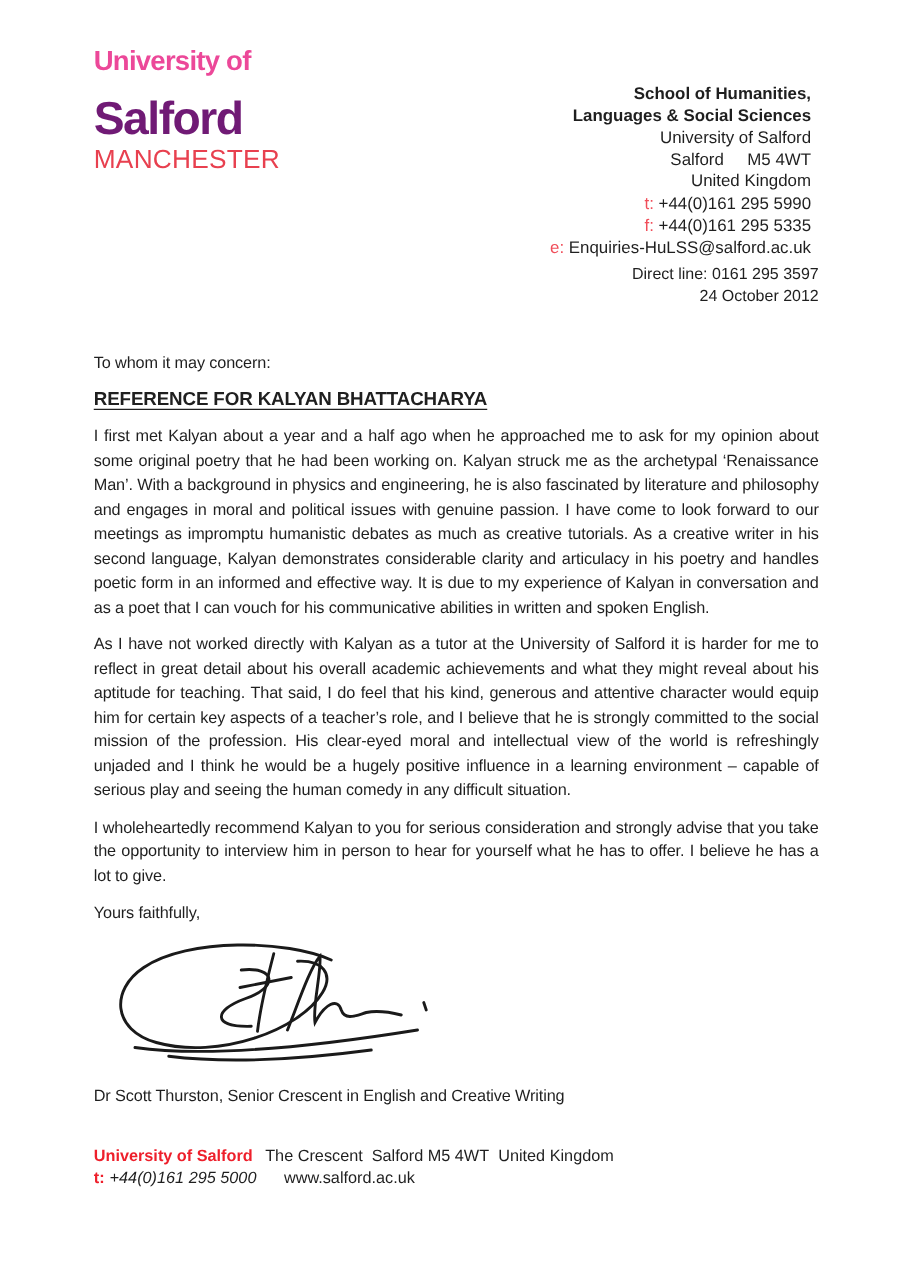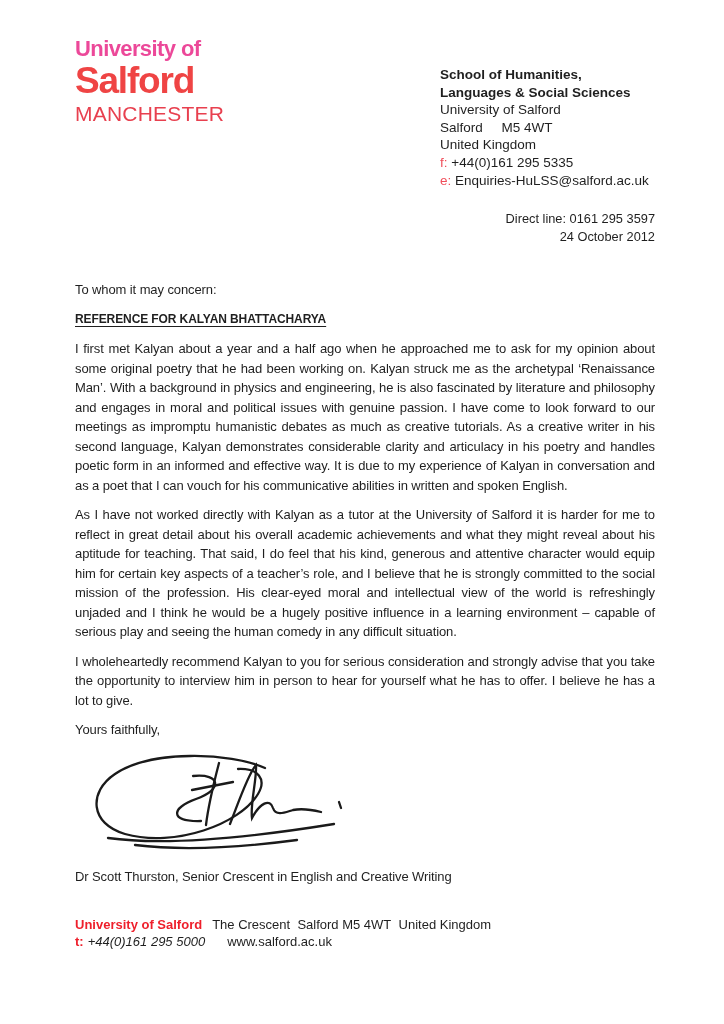--- a/index.html
+++ b/index.html
@@ -21,7 +21,7 @@
   
   .logo{position:absolute;left:75px;top:38px;line-height:1;}
   .logo-line1{font-size:22px;font-weight:600;letter-spacing:-0.6px;color:#ec4899;}
-  .logo-line2{font-size:37px;font-weight:800;letter-spacing:-1.2px;color:#ef4444;margin-top:2px;}
+  .logo-line2{font-size:37px;font-weight:800;letter-spacing:-1.2px;color:#701a75;margin-top:16px;}
   .logo-line3{font-size:21px;font-weight:500;letter-spacing:0.2px;color:var(--brand-red);margin-top:4px;}
   
   .addr{position:absolute;left:440px;top:66px;font-size:13.5px;line-height:17.6px;}

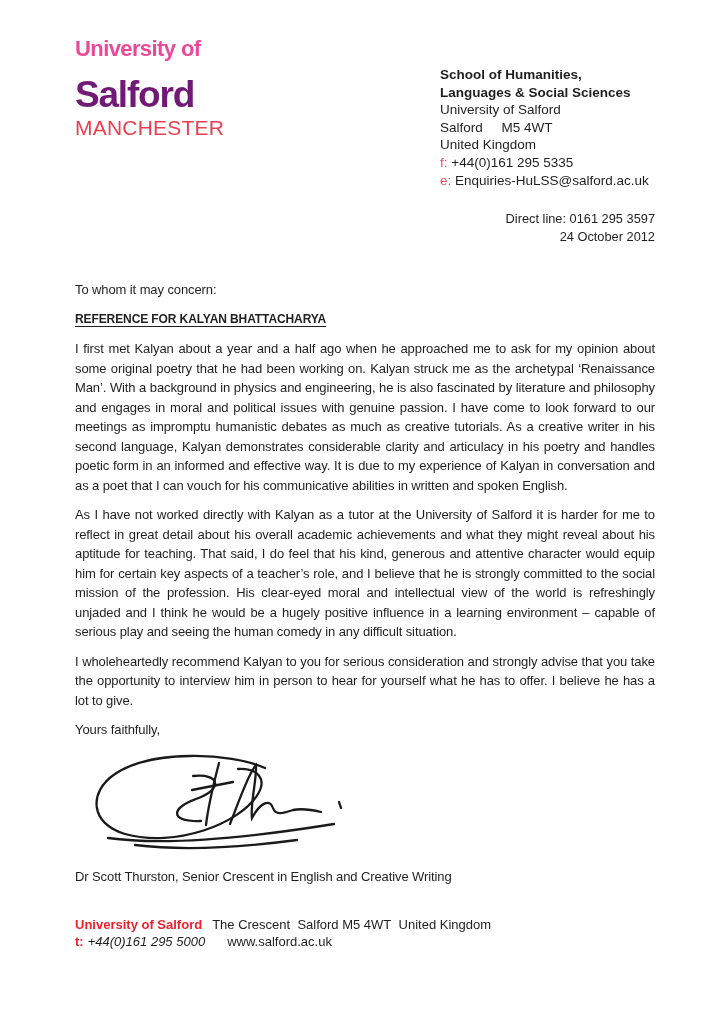--- a/index.html
+++ b/index.html
@@ -24,7 +24,7 @@
   .logo-line2{font-size:37px;font-weight:800;letter-spacing:-1.2px;color:#701a75;margin-top:16px;}
   .logo-line3{font-size:21px;font-weight:500;letter-spacing:0.2px;color:var(--brand-red);margin-top:4px;}
   
-  .addr{position:absolute;left:440px;top:66px;font-size:13.5px;line-height:17.6px;}
+  .addr{position:absolute;left:440px;top:66px;font-size:13.5px;line-height:17.6px;text-align:right;}
   .addr .b{font-weight:bold;}
   .addr .prefix{color:var(--light-red);}
   

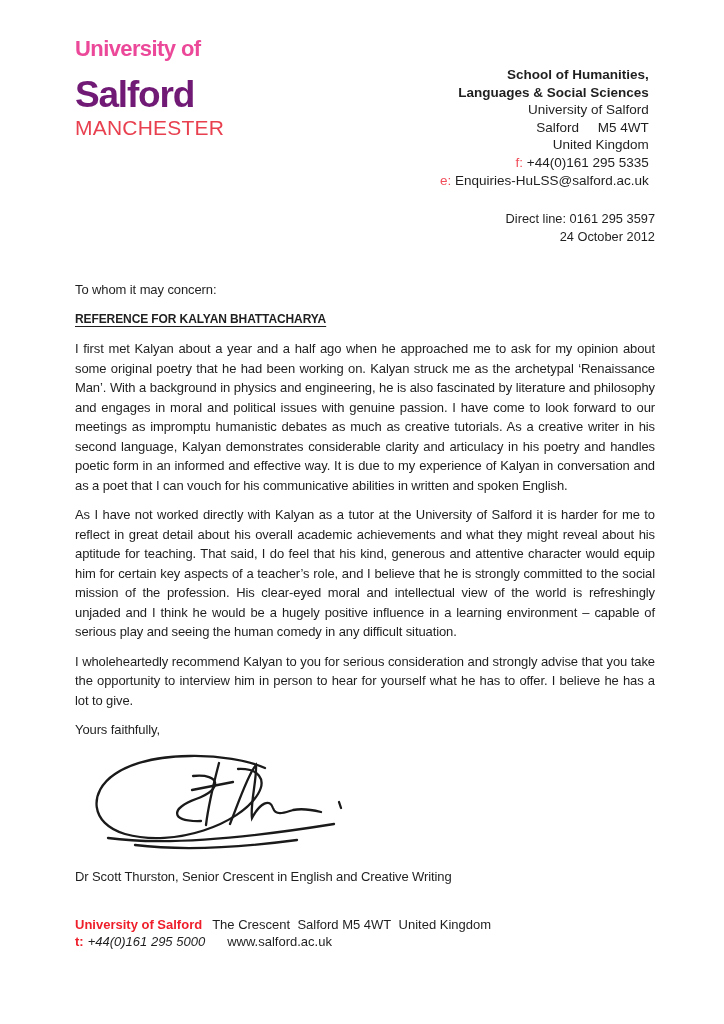--- a/index.html
+++ b/index.html
@@ -65,6 +65,7 @@
     <div>University of Salford</div>
     <div>Salford&nbsp;&nbsp;&nbsp;&nbsp;&nbsp;M5 4WT</div>
     <div>United Kingdom</div>
+    <div><span class="prefix">t:</span> <span>+44(0)161 295 5990</span></div>
     <div><span class="prefix">f:</span> <span>+44(0)161 295 5335</span></div>
     <div><span class="prefix">e:</span> <span>Enquiries-HuLSS@salford.ac.uk</span></div>
   </div>

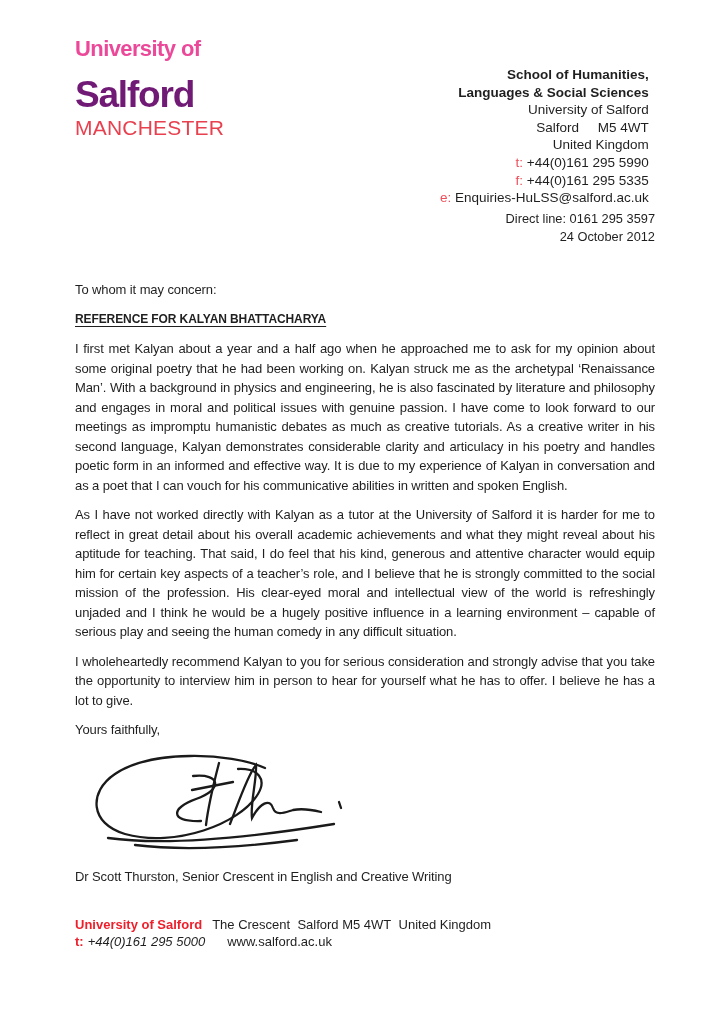--- a/index.html
+++ b/index.html
@@ -34,7 +34,7 @@
   .content p{line-height:19.5px;}
   .salutation{margin-bottom:10px;}
   .subject{
-    font-size:12px;font-weight:bold;
+    font-size:15px;font-weight:bold;
     text-decoration:underline;text-underline-offset:3px;
     margin-bottom:10px;line-height:19.5px;letter-spacing:-0.1px;
   }

